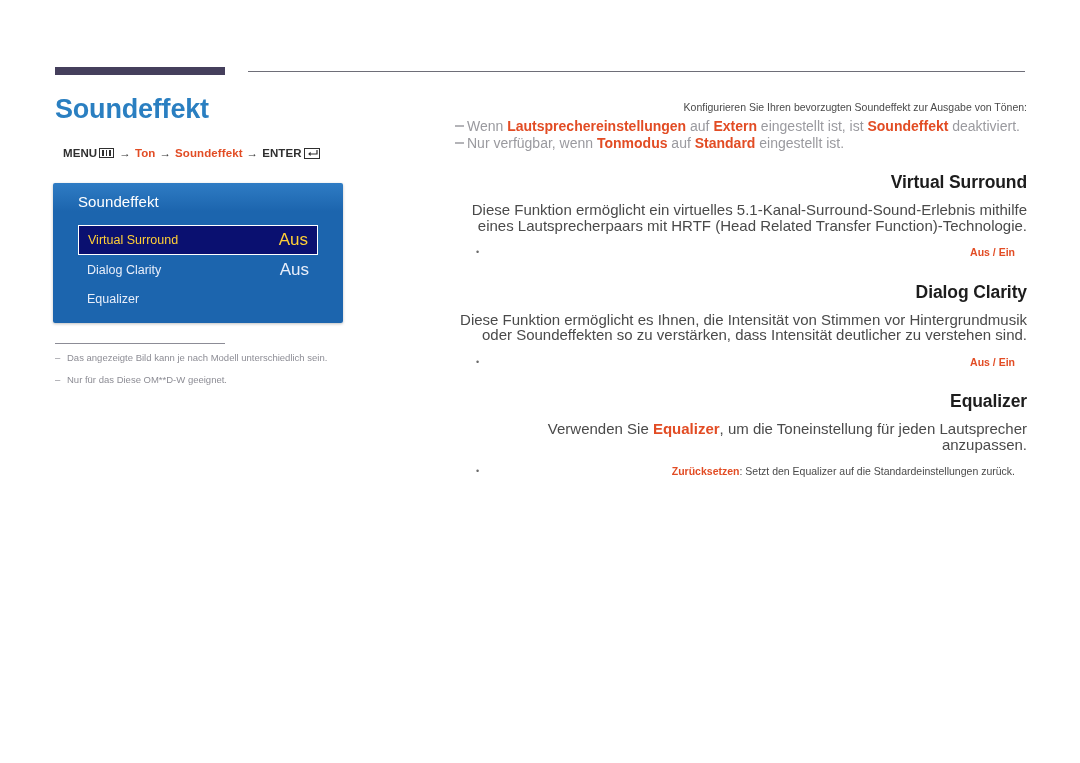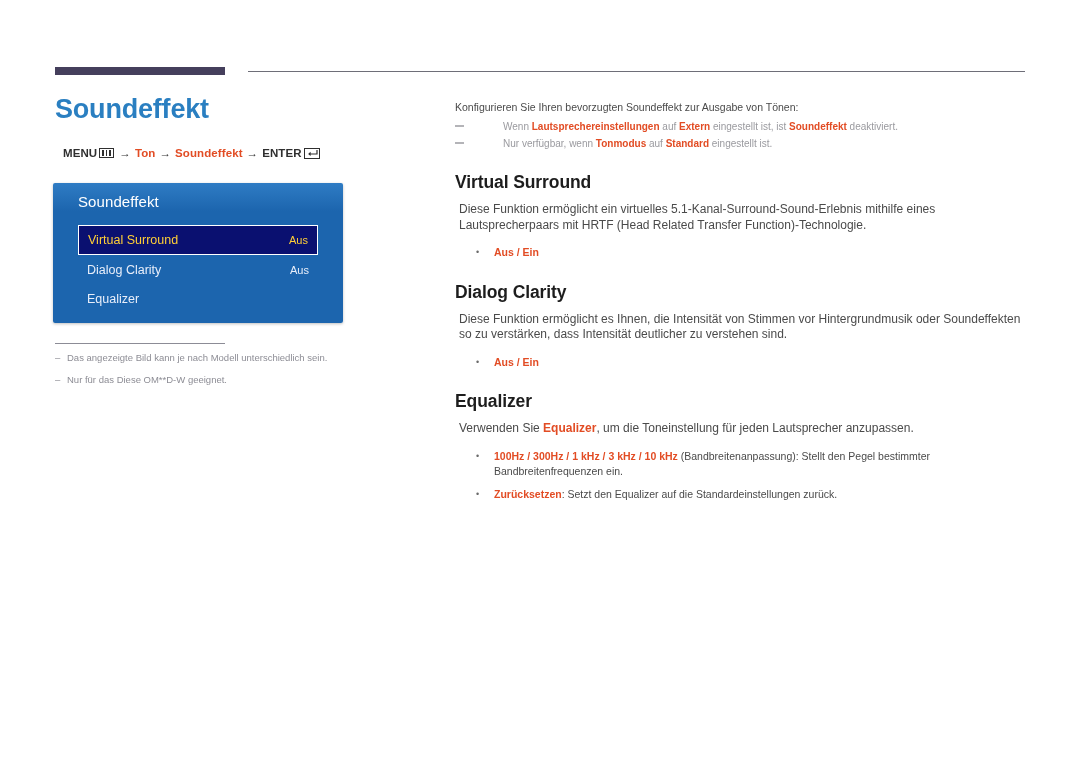--- a/index.html
+++ b/index.html
@@ -188,6 +188,7 @@
     left: 455px;
     top: 100px;
     width: 572px;
+    text-align: right;
   }
   .intro {
     font-size: 10.5px;

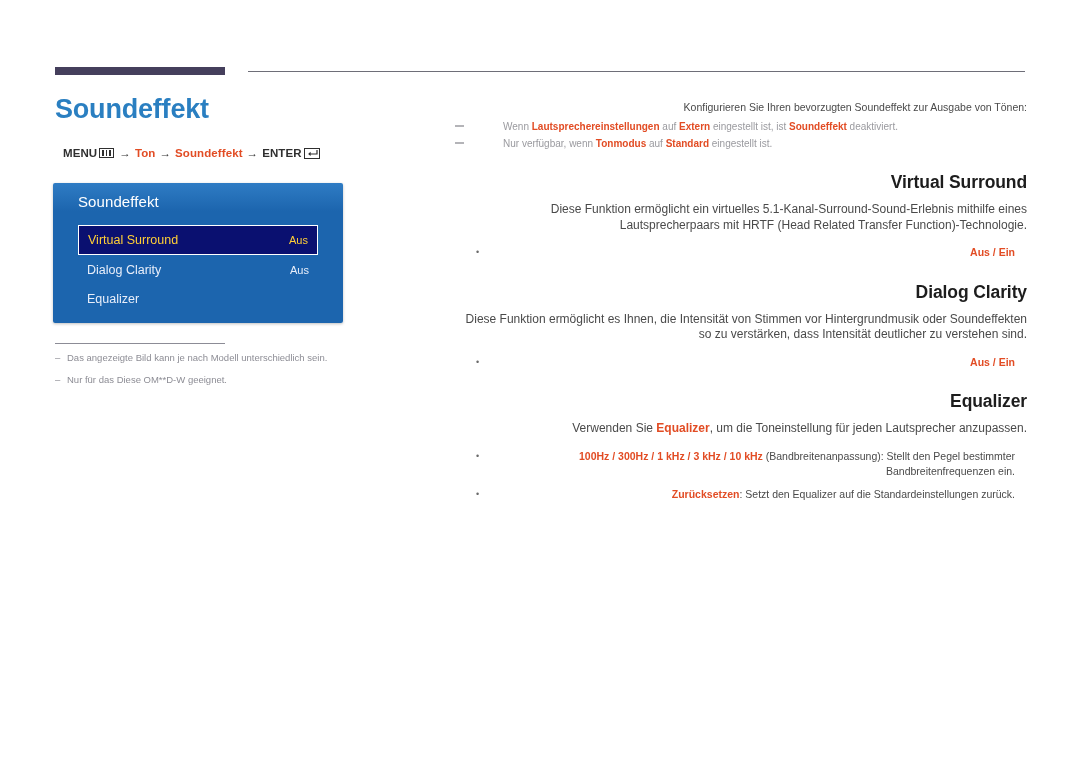--- a/index.html
+++ b/index.html
@@ -198,11 +198,10 @@
   }
   .rnote {
     display: flex;
-    font-size: 10px;
+    font-size: 14px;
     color: #9a9a9f;
     line-height: 15px;
     margin-bottom: 2px;
-    gap: 36px;
   }
   .rnote-dash {
     display: inline-block;

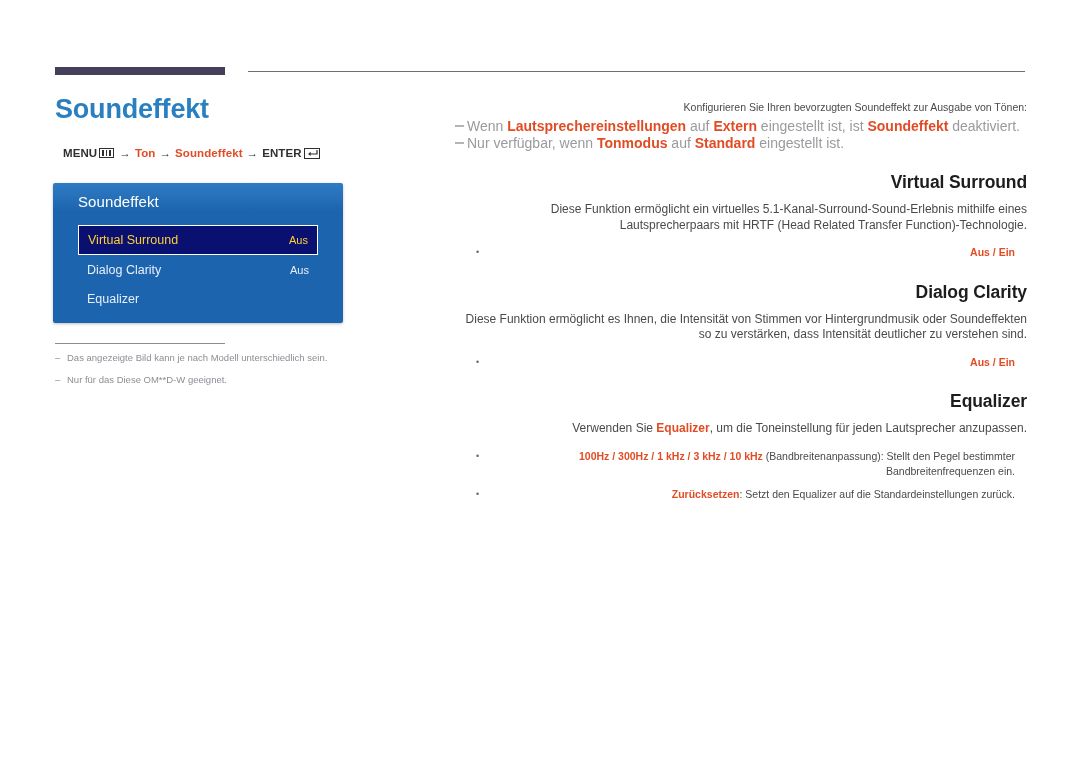--- a/index.html
+++ b/index.html
@@ -222,7 +222,7 @@
     letter-spacing: -0.1px;
   }
   .para {
-    font-size: 12px;
+    font-size: 15px;
     color: #4a4a4a;
     line-height: 15.5px;
     margin: 0 0 6px 4px;

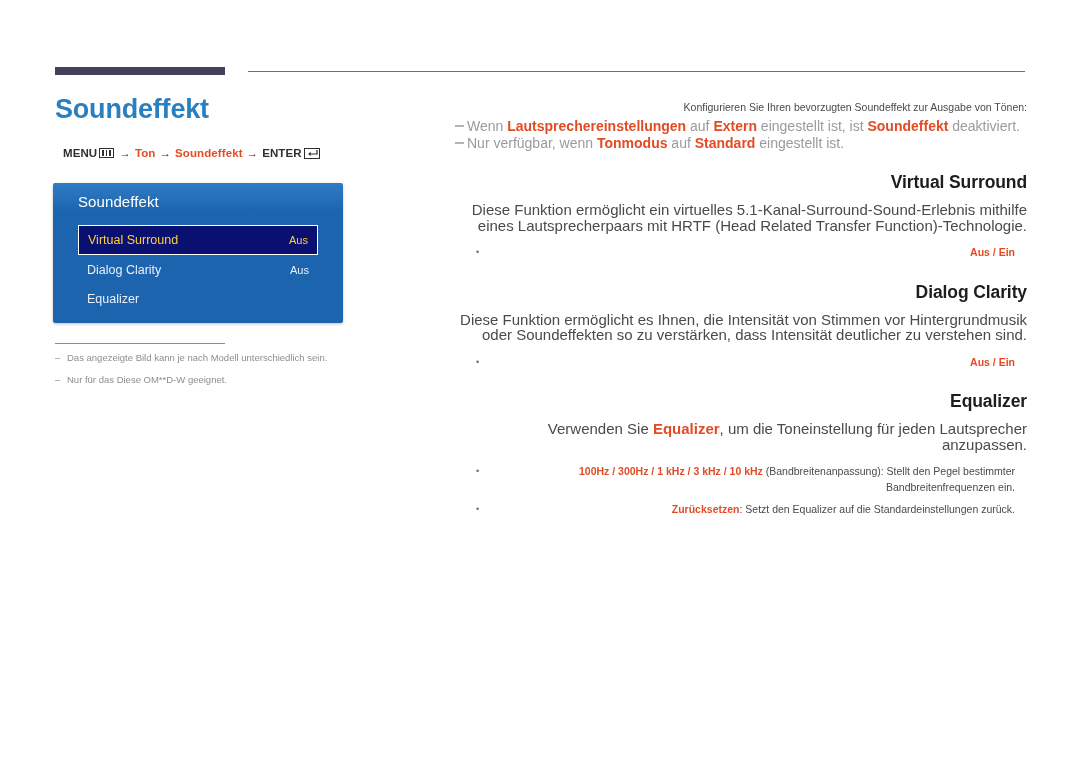--- a/index.html
+++ b/index.html
@@ -150,7 +150,7 @@
     color: #ffcf36;
   }
   .osd-row.selected .osd-val { color: #ffcf36; }
-  .osd-val { color: #e8eefa; font-size: 11px; }
+  .osd-val { color: #e8eefa; font-size: 17px; }
 
   
   .notes-rule {

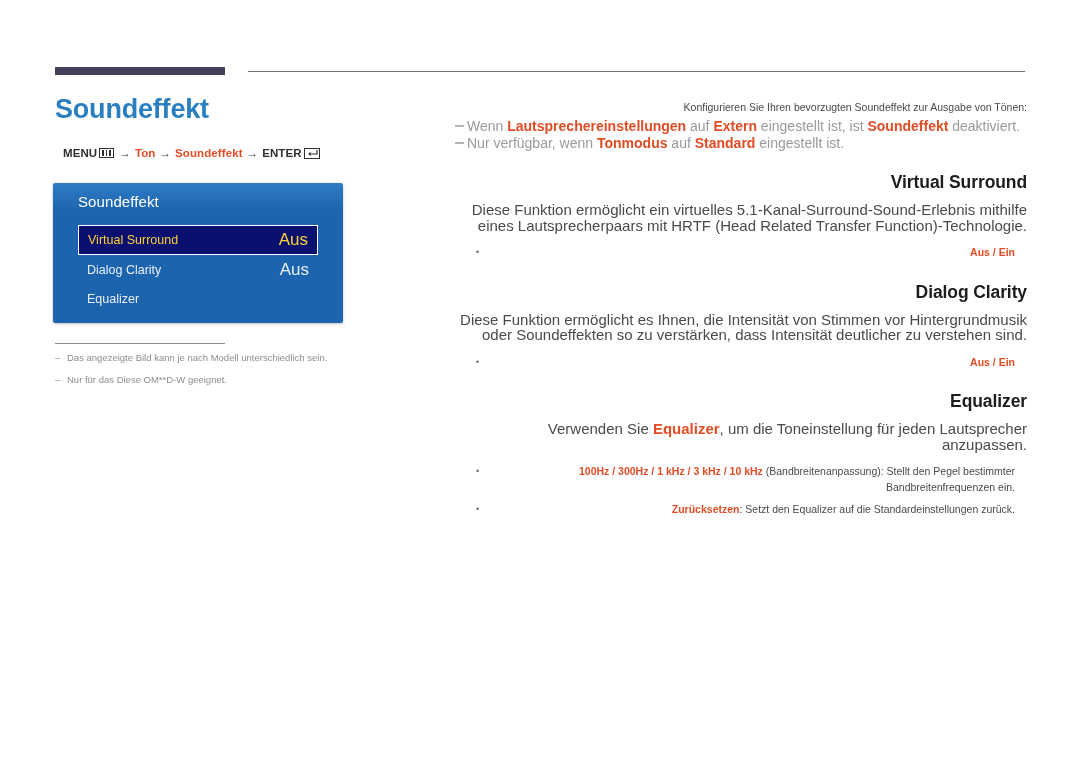--- a/index.html
+++ b/index.html
@@ -349,7 +349,6 @@
   <h2 class="sec">Equalizer</h2>
   <p class="para"><span>Verwenden Sie </span><b class="red">Equalizer</b><span>, um die Toneinstellung für jeden Lautsprecher anzupassen.</span></p>
   <ul class="bullets">
-    <li><b>100Hz / 300Hz / 1 kHz / 3 kHz / 10 kHz</b><span> (Bandbreitenanpassung): Stellt den Pegel bestimmter Bandbreitenfrequenzen ein.</span></li>
     <li><b>Zurücksetzen</b><span>: Setzt den Equalizer auf die Standardeinstellungen zurück.</span></li>
   </ul>
 

